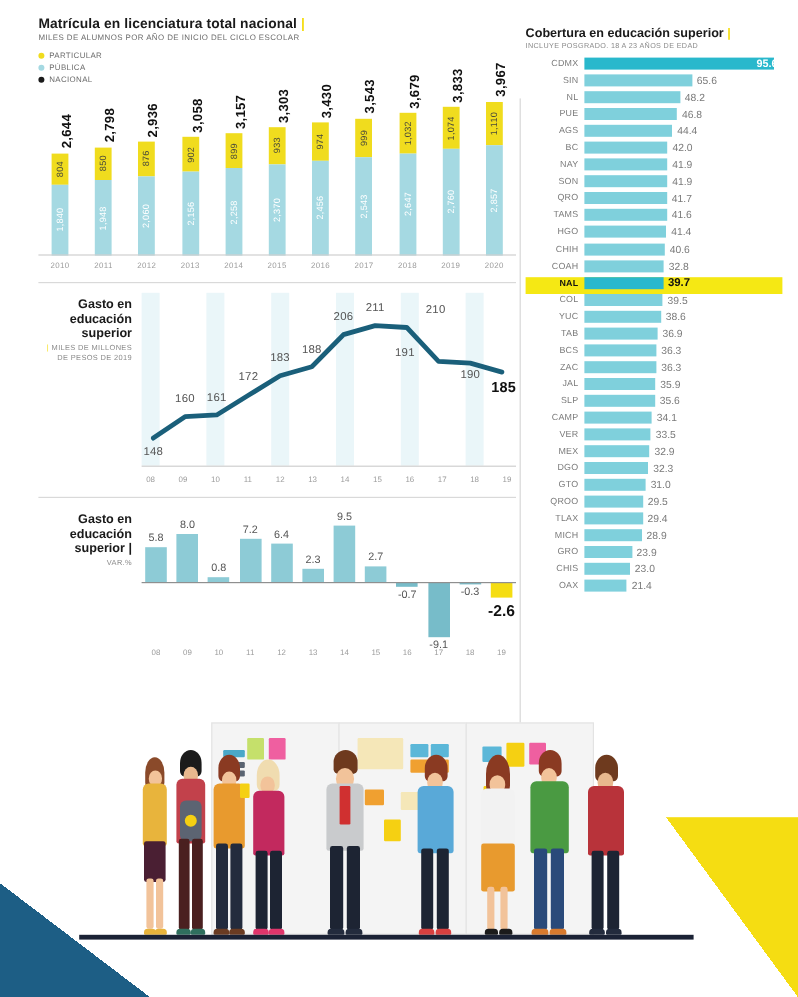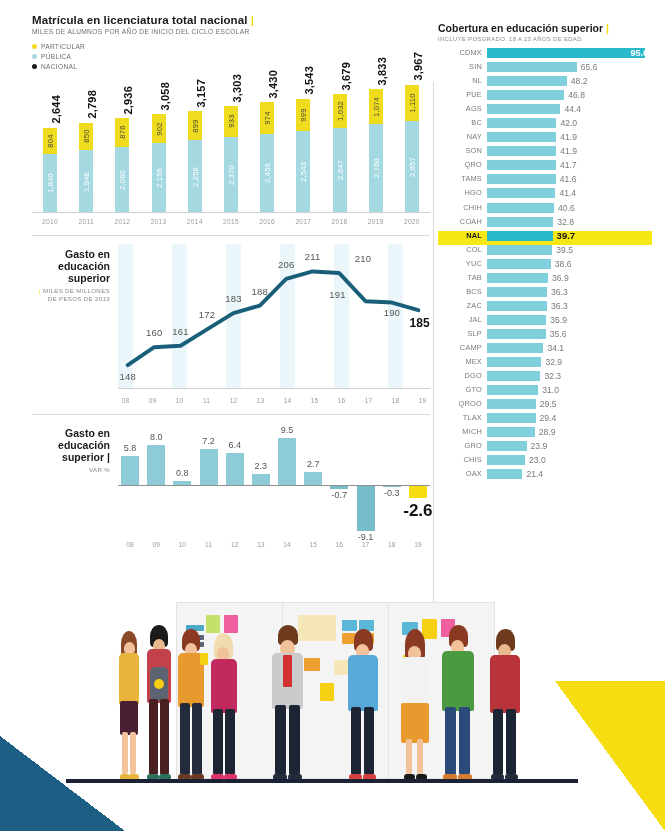--- a/index.html
+++ b/index.html
@@ -602,6 +602,13 @@
           </div>
         </div>
         <div class="state-row">
+          <div class="state-abbr">VER</div>
+          <div class="state-bar-area">
+            <div class="sbar" style="width:55.4px"></div>
+            <span class="sval">33.5</span>
+          </div>
+        </div>
+        <div class="state-row">
           <div class="state-abbr">MEX</div>
           <div class="state-bar-area">
             <div class="sbar" style="width:54.4px"></div>

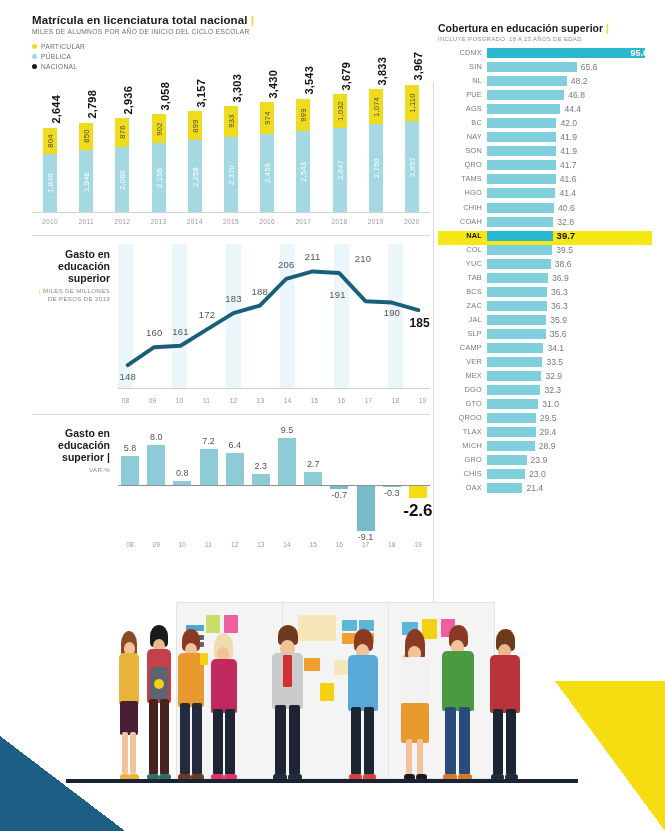--- a/index.html
+++ b/index.html
@@ -83,7 +83,7 @@
   .vbar.neg{background:#77BCC9;}
   .vbar.hl{background:#F5DD12;}
   .vlab{position:absolute;left:50%;transform:translateX(-50%);font-size:9px;color:#555;white-space:nowrap;}
-  .vlab.bold{font-size:17px;font-weight:bold;color:#111;}
+  .vlab.bold{font-size:13px;font-weight:bold;color:#111;}
   .var-x{position:absolute;left:0;right:0;bottom:0;display:flex;justify-content:space-between;}
   .var-x span{width:24px;text-align:center;font-size:6.6px;color:#9b9b9b;}
 

